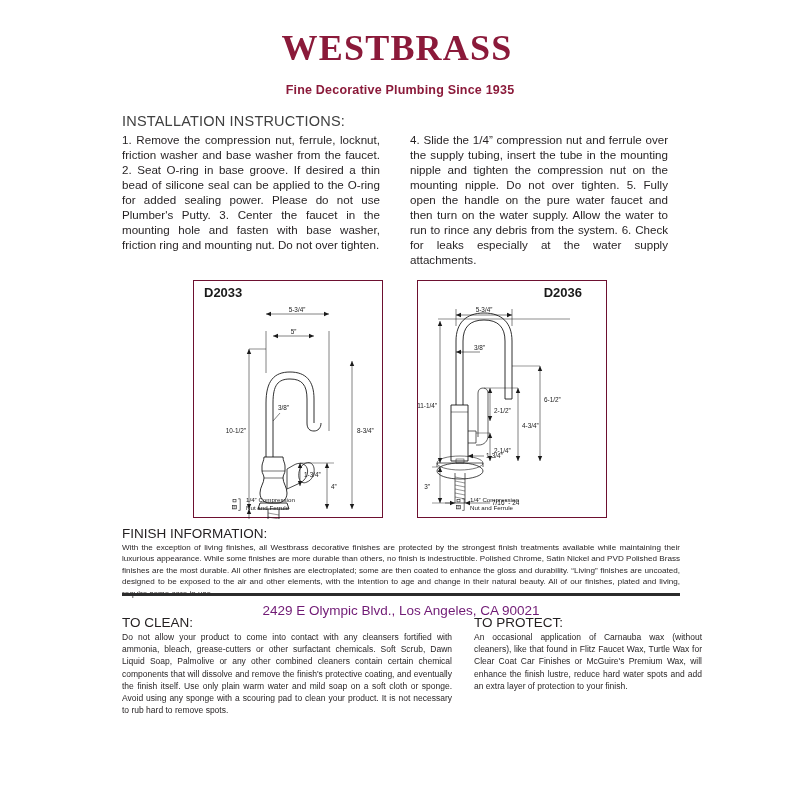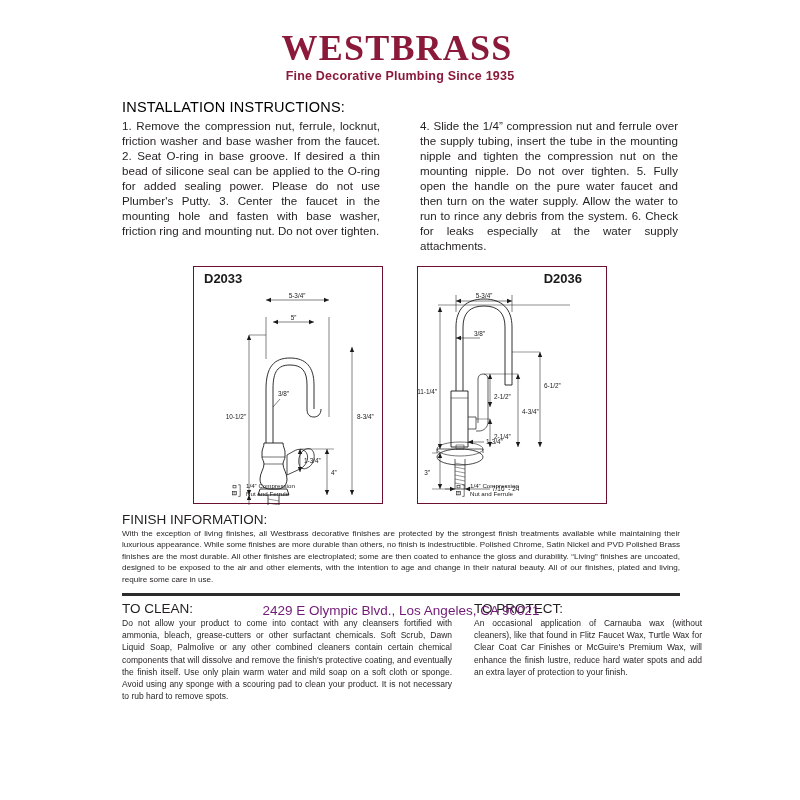--- a/index.html
+++ b/index.html
@@ -31,7 +31,7 @@
     font-size:12.5px;
     font-weight:700;
     letter-spacing:0.2px;
-    margin-top:3px;
+    margin-top:17px;
   }
 
   

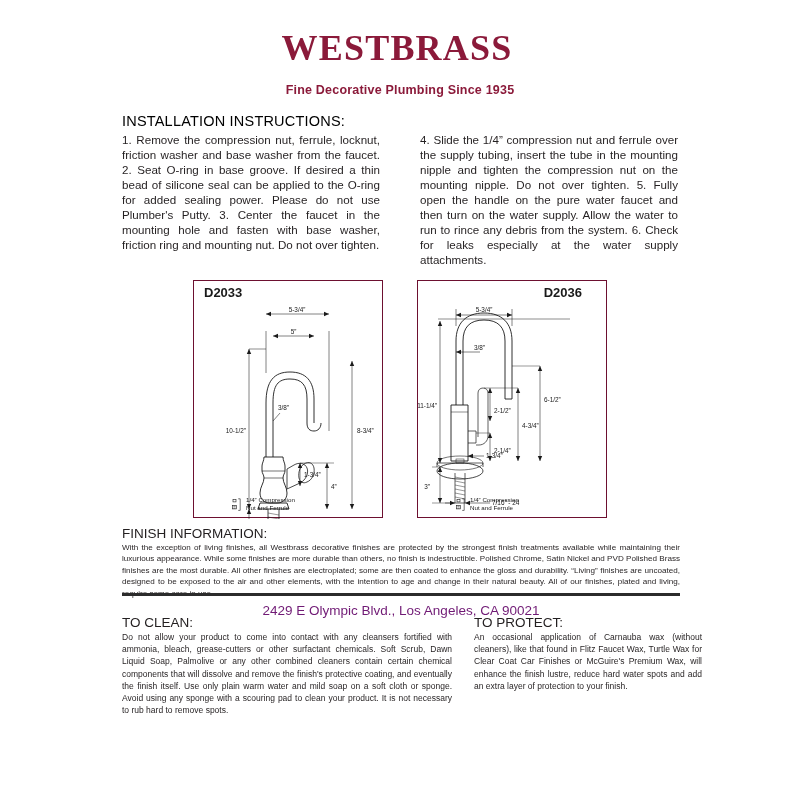--- a/index.html
+++ b/index.html
@@ -37,7 +37,7 @@
   
   .instr-wrap { margin:16px 120px 0 122px; }
   .instr-title {
-    font-size:14.5px; letter-spacing:0.2px; color:#000000;
+    font-size:14.5px; letter-spacing:0.2px; color:#404040;
     margin-bottom:4px; font-weight:400;
   }
   .instr-cols { display:flex; gap:40px; }

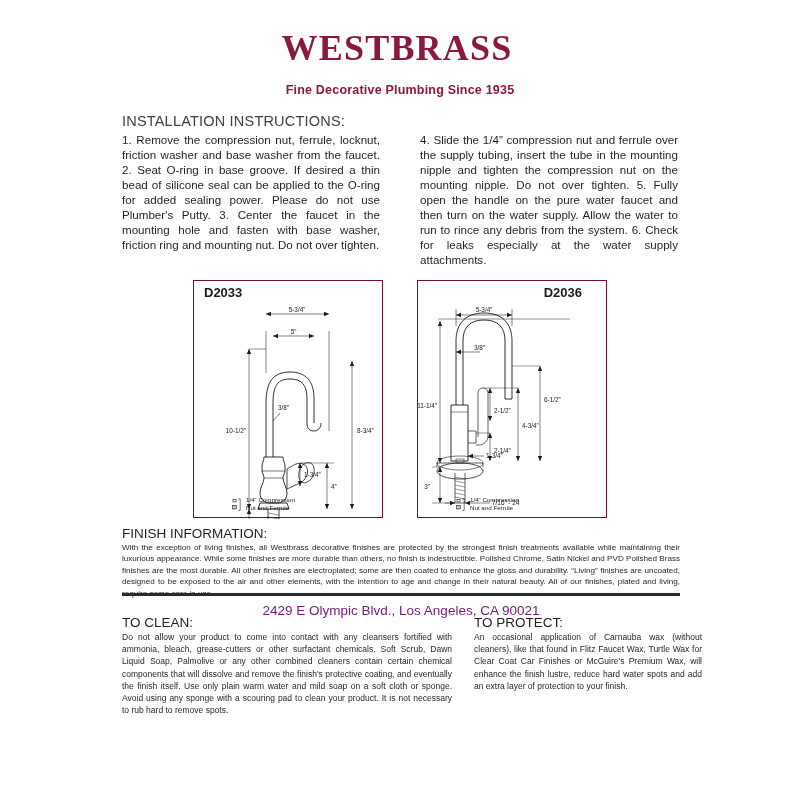--- a/index.html
+++ b/index.html
@@ -40,7 +40,7 @@
     font-size:14.5px; letter-spacing:0.2px; color:#404040;
     margin-bottom:4px; font-weight:400;
   }
-  .instr-cols { display:flex; gap:40px; }
+  .instr-cols { display:flex; gap:30px; }
   .instr-col { width:258px; }
   .instr-col p {
     margin:0; font-size:11.6px; line-height:1.29;

